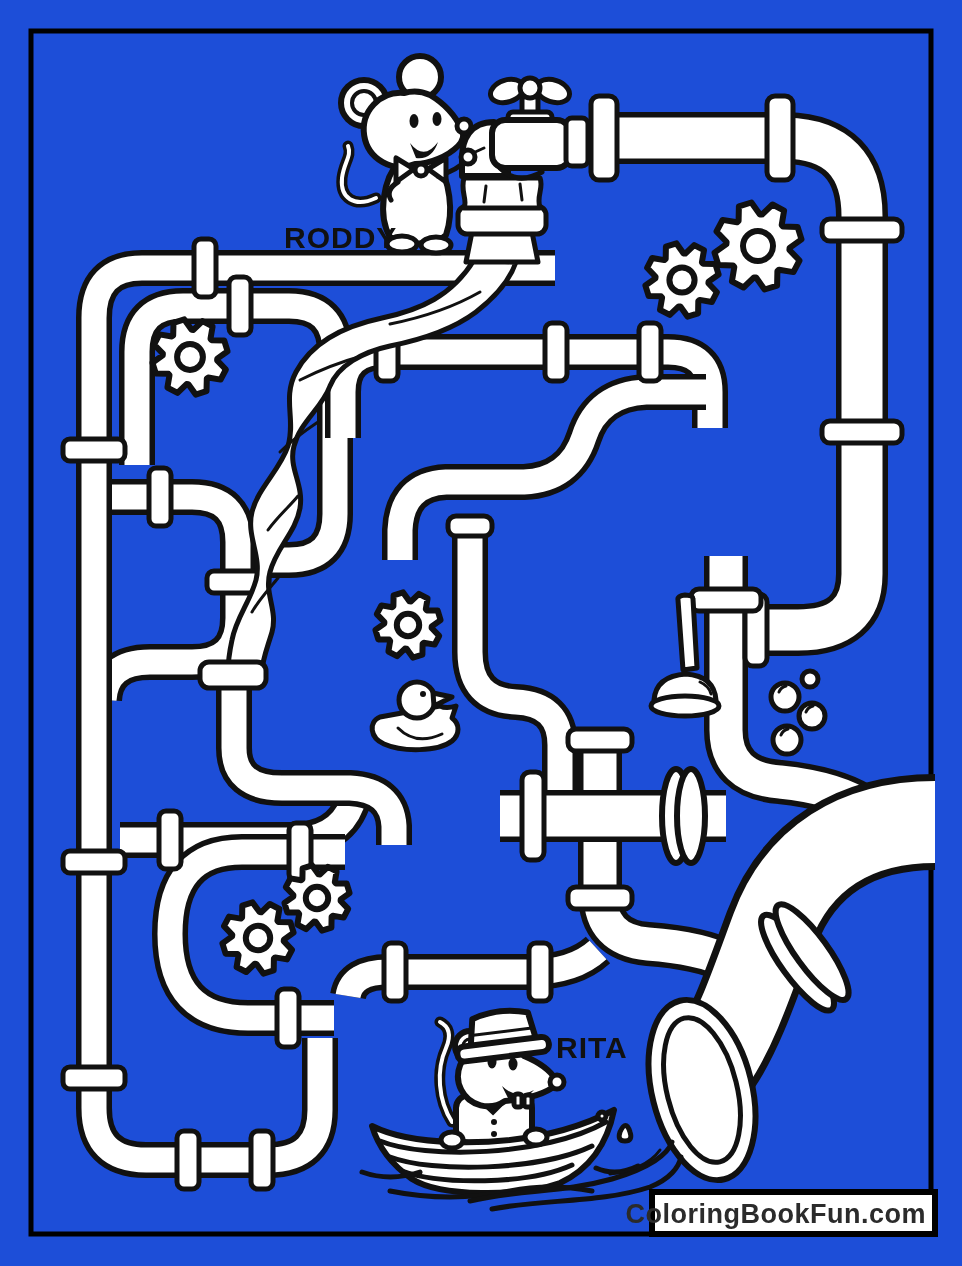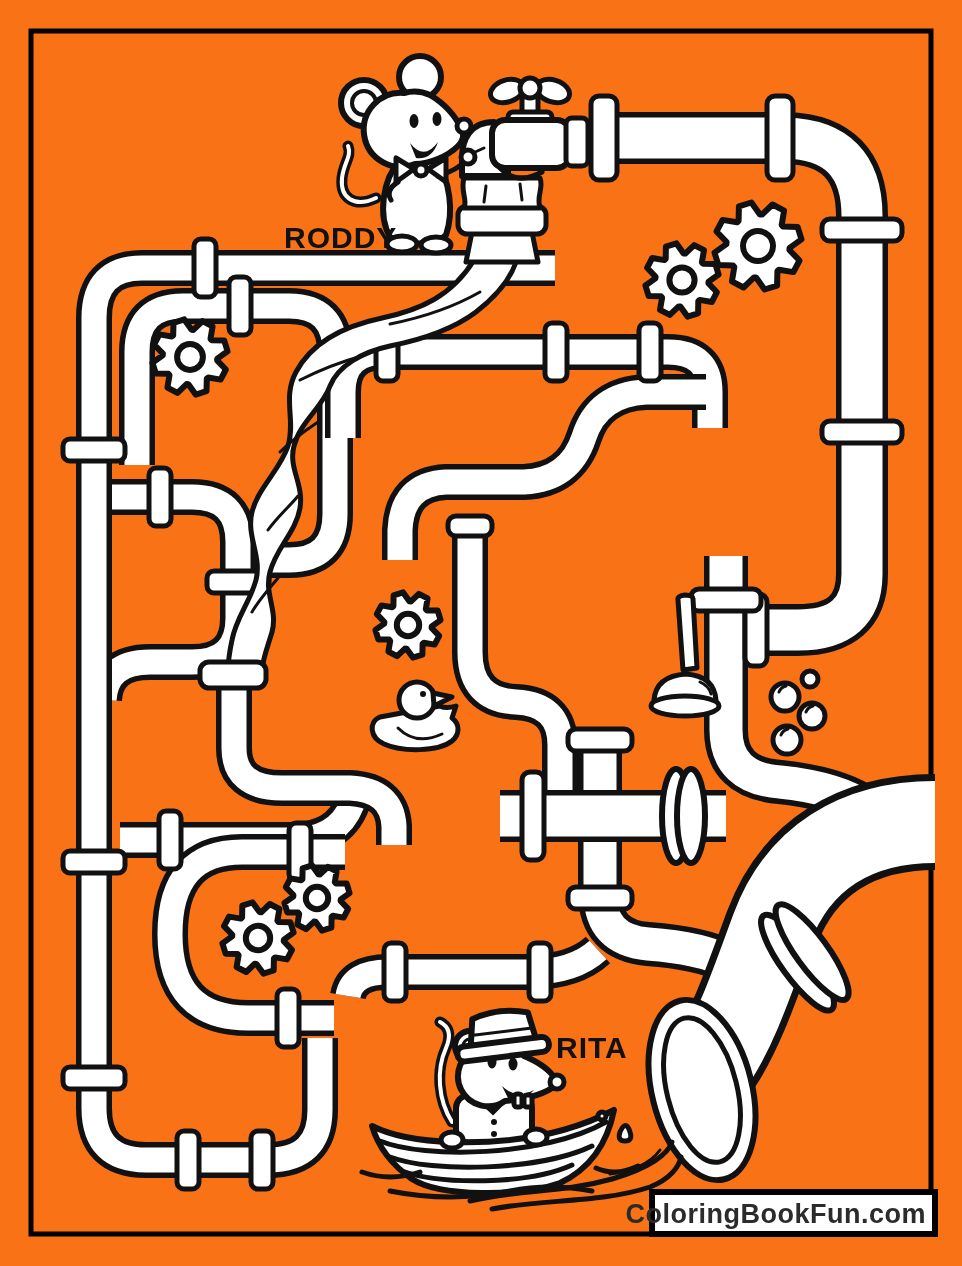--- a/index.html
+++ b/index.html
@@ -3,7 +3,7 @@
 <meta charset="utf-8">
 <style>
   html,body{margin:0;padding:0;background:#fff;}
-  .page{position:relative;width:962px;height:1266px;background:#f97316;overflow:hidden;}
+  .page{position:relative;width:962px;height:1266px;background:#1d4ed8;overflow:hidden;}
   svg{display:block;}
   text{font-family:"Liberation Sans",sans-serif;}
   .name-label{font-weight:800;font-size:30px;fill:#111;letter-spacing:1px;}

